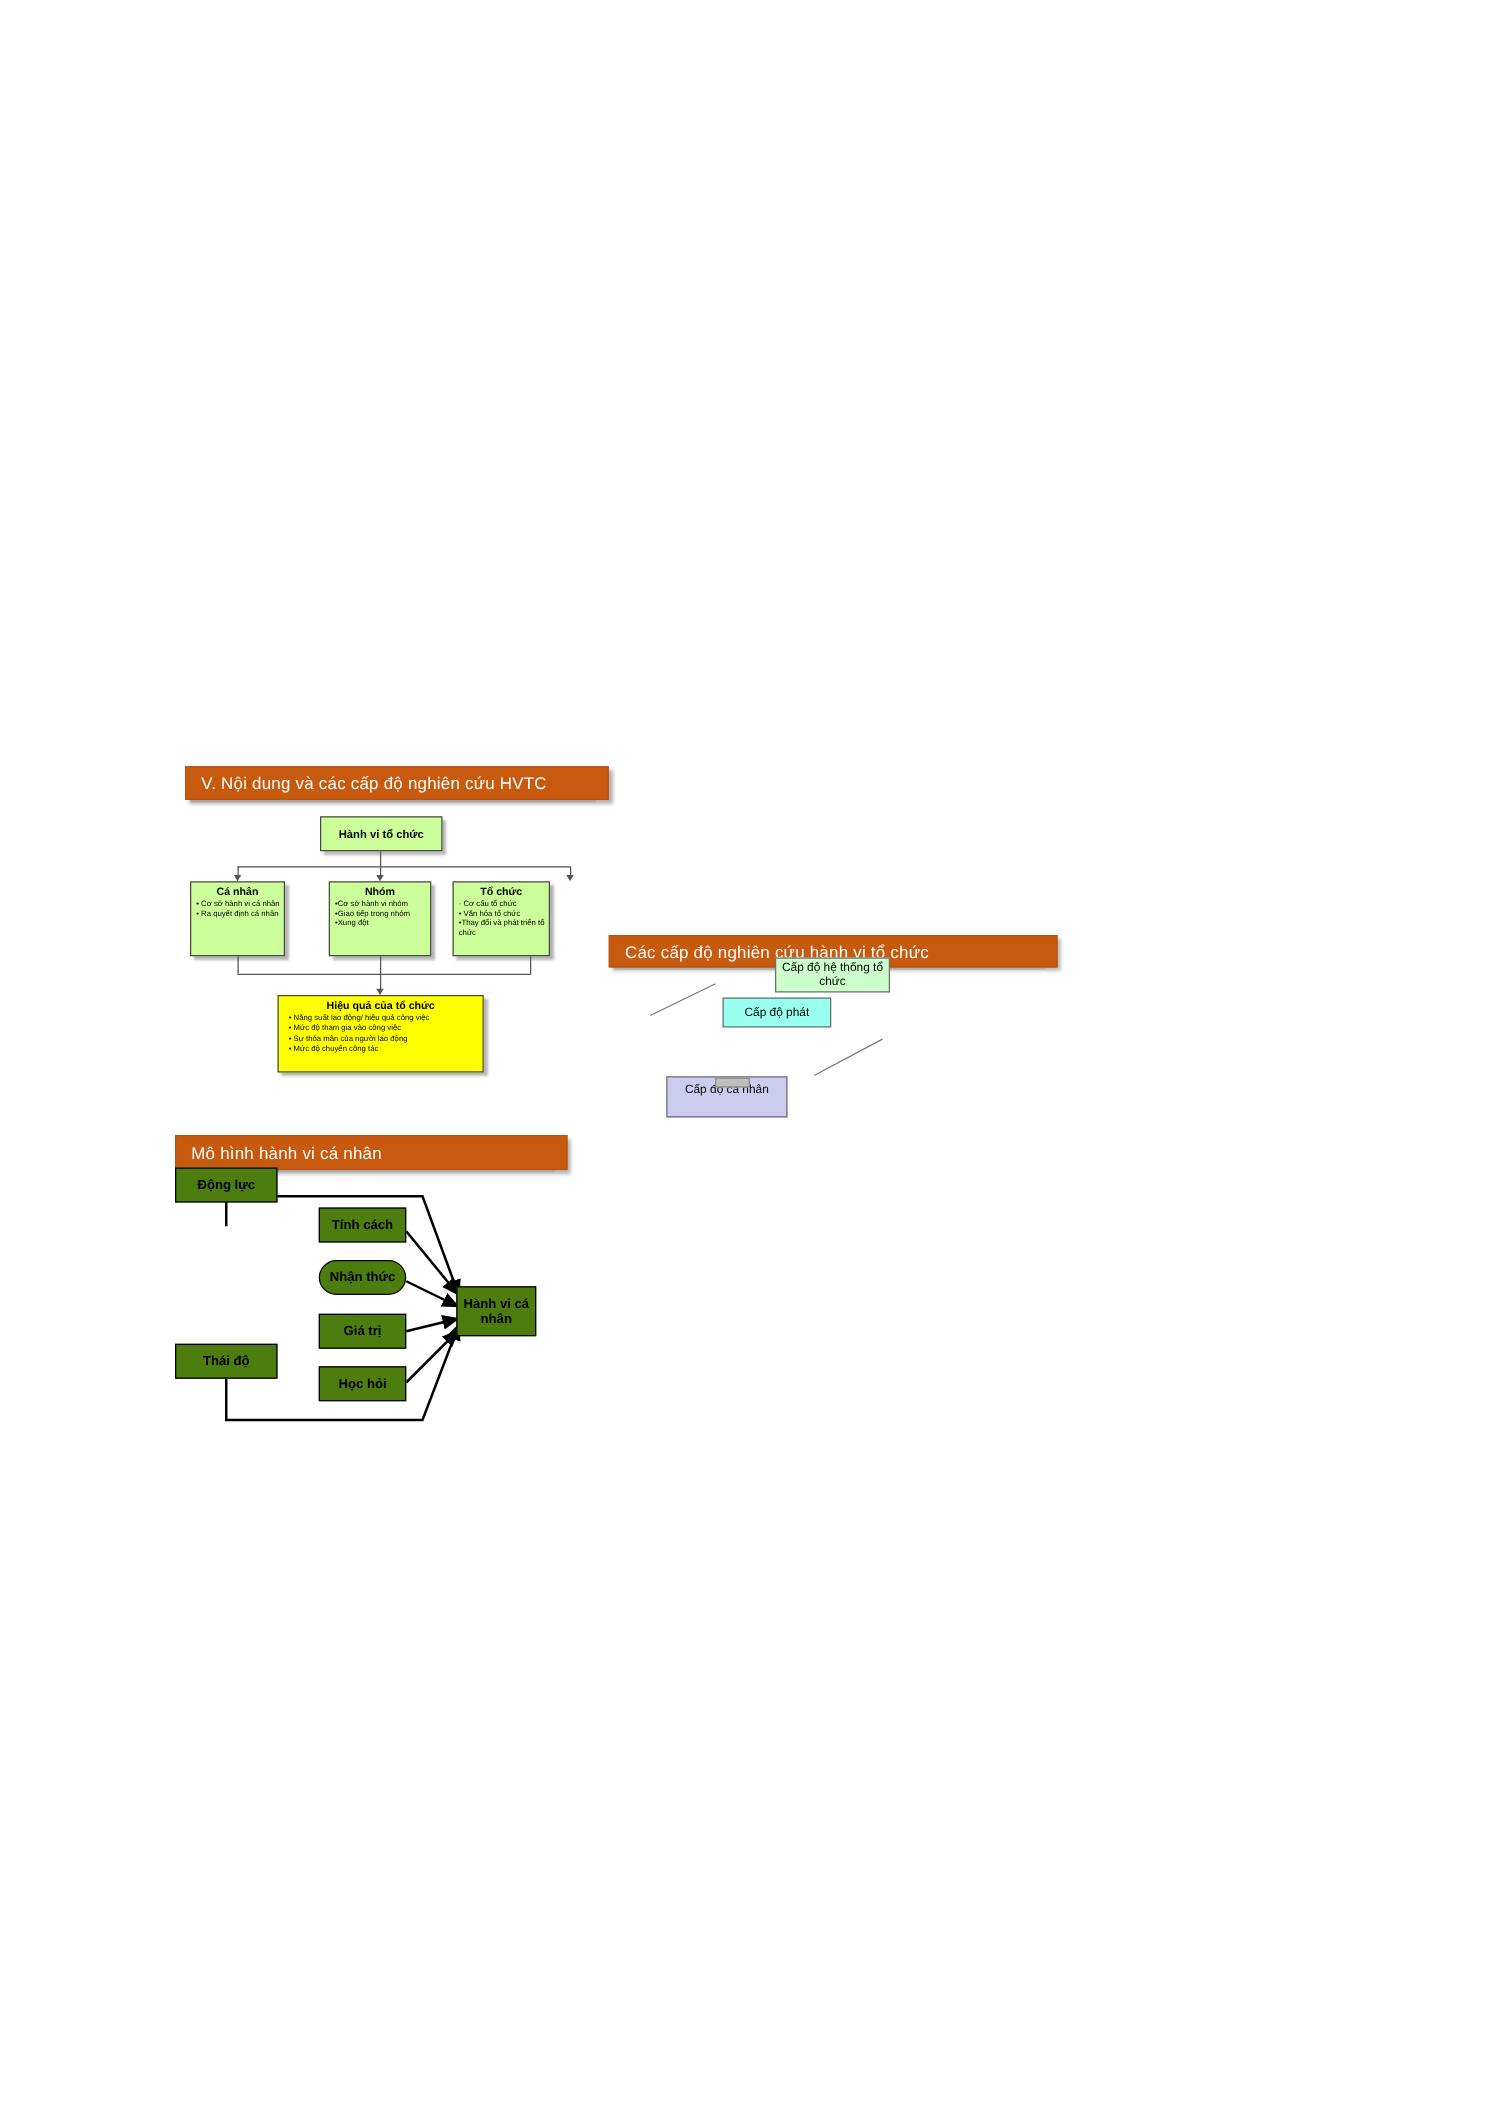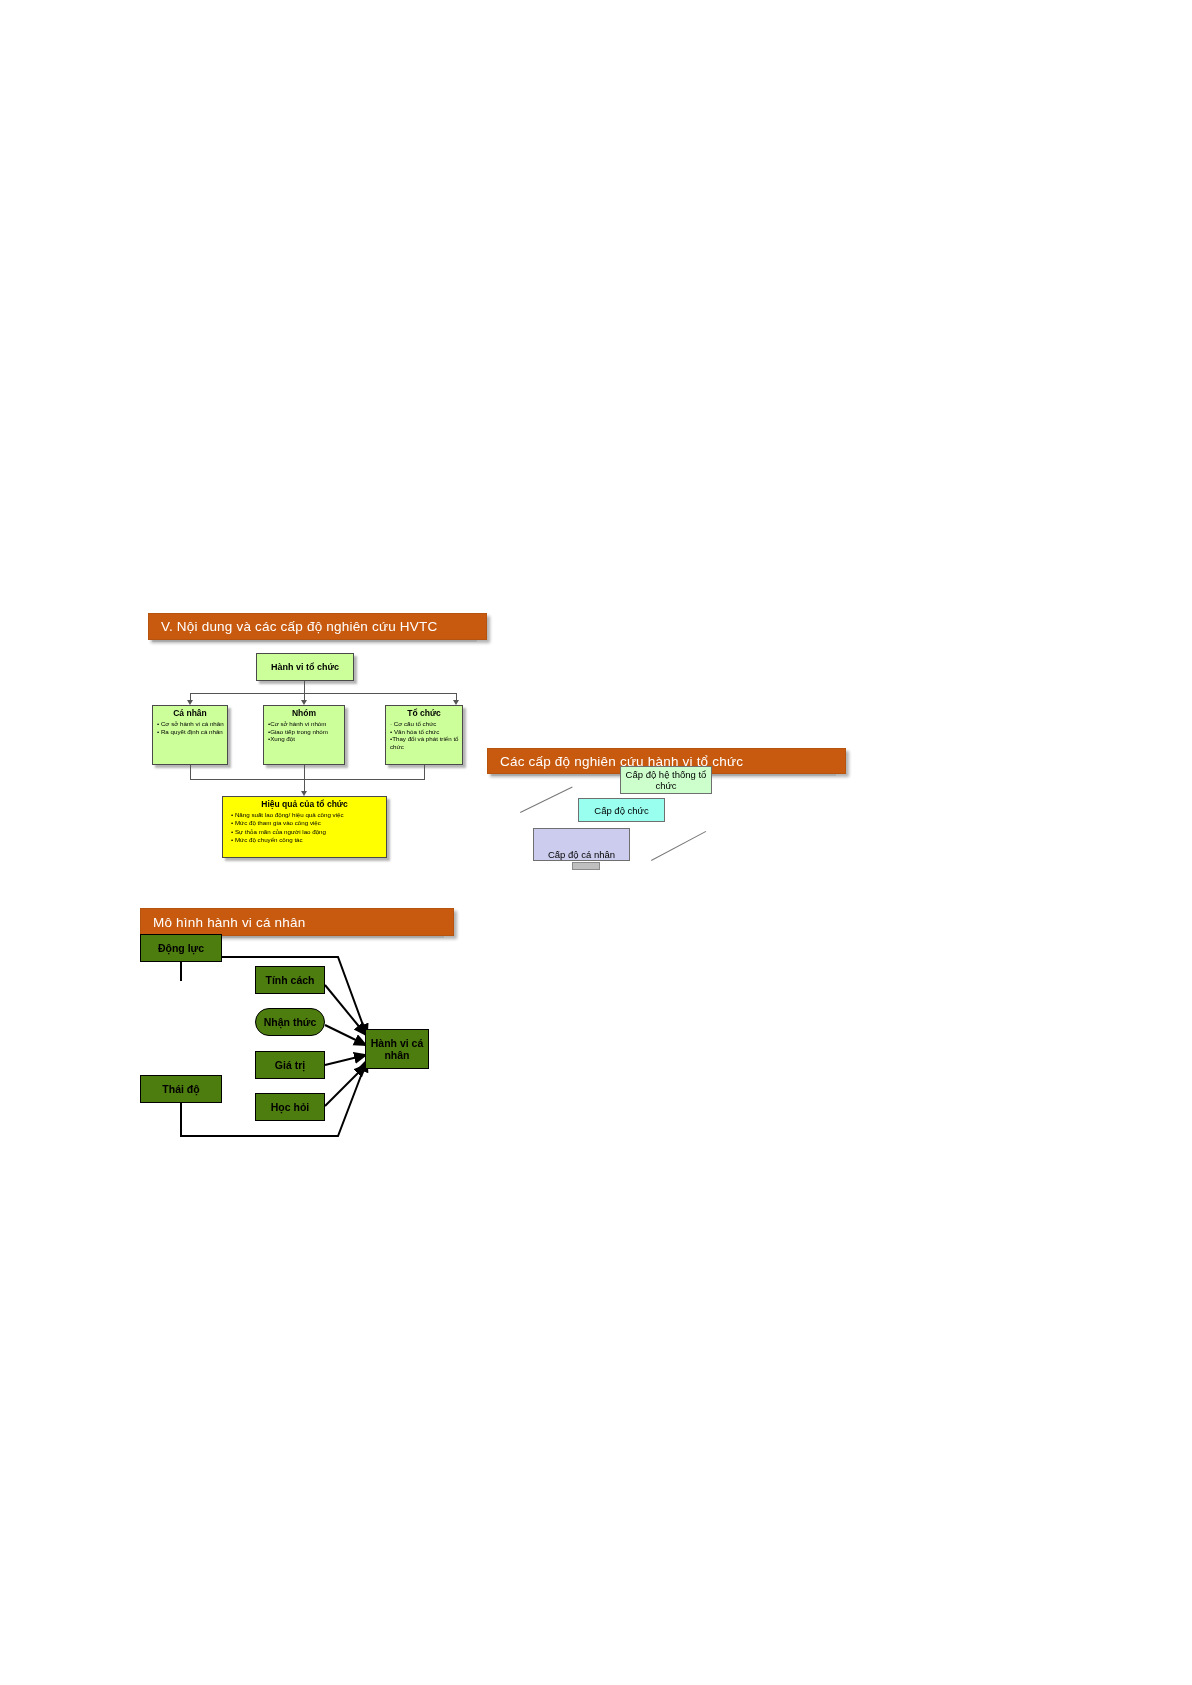--- a/index.html
+++ b/index.html
@@ -121,7 +121,7 @@
     </ul>
   </div>
 
-  <div class="box" style="left:385px;top:705px;width:78px;height:60px;">
+  <div class="box" style="left:362px;top:705px;width:78px;height:60px;">
     <div class="hd">Tổ chức</div>
     <ul>
       <li>· Cơ cấu tổ chức</li>

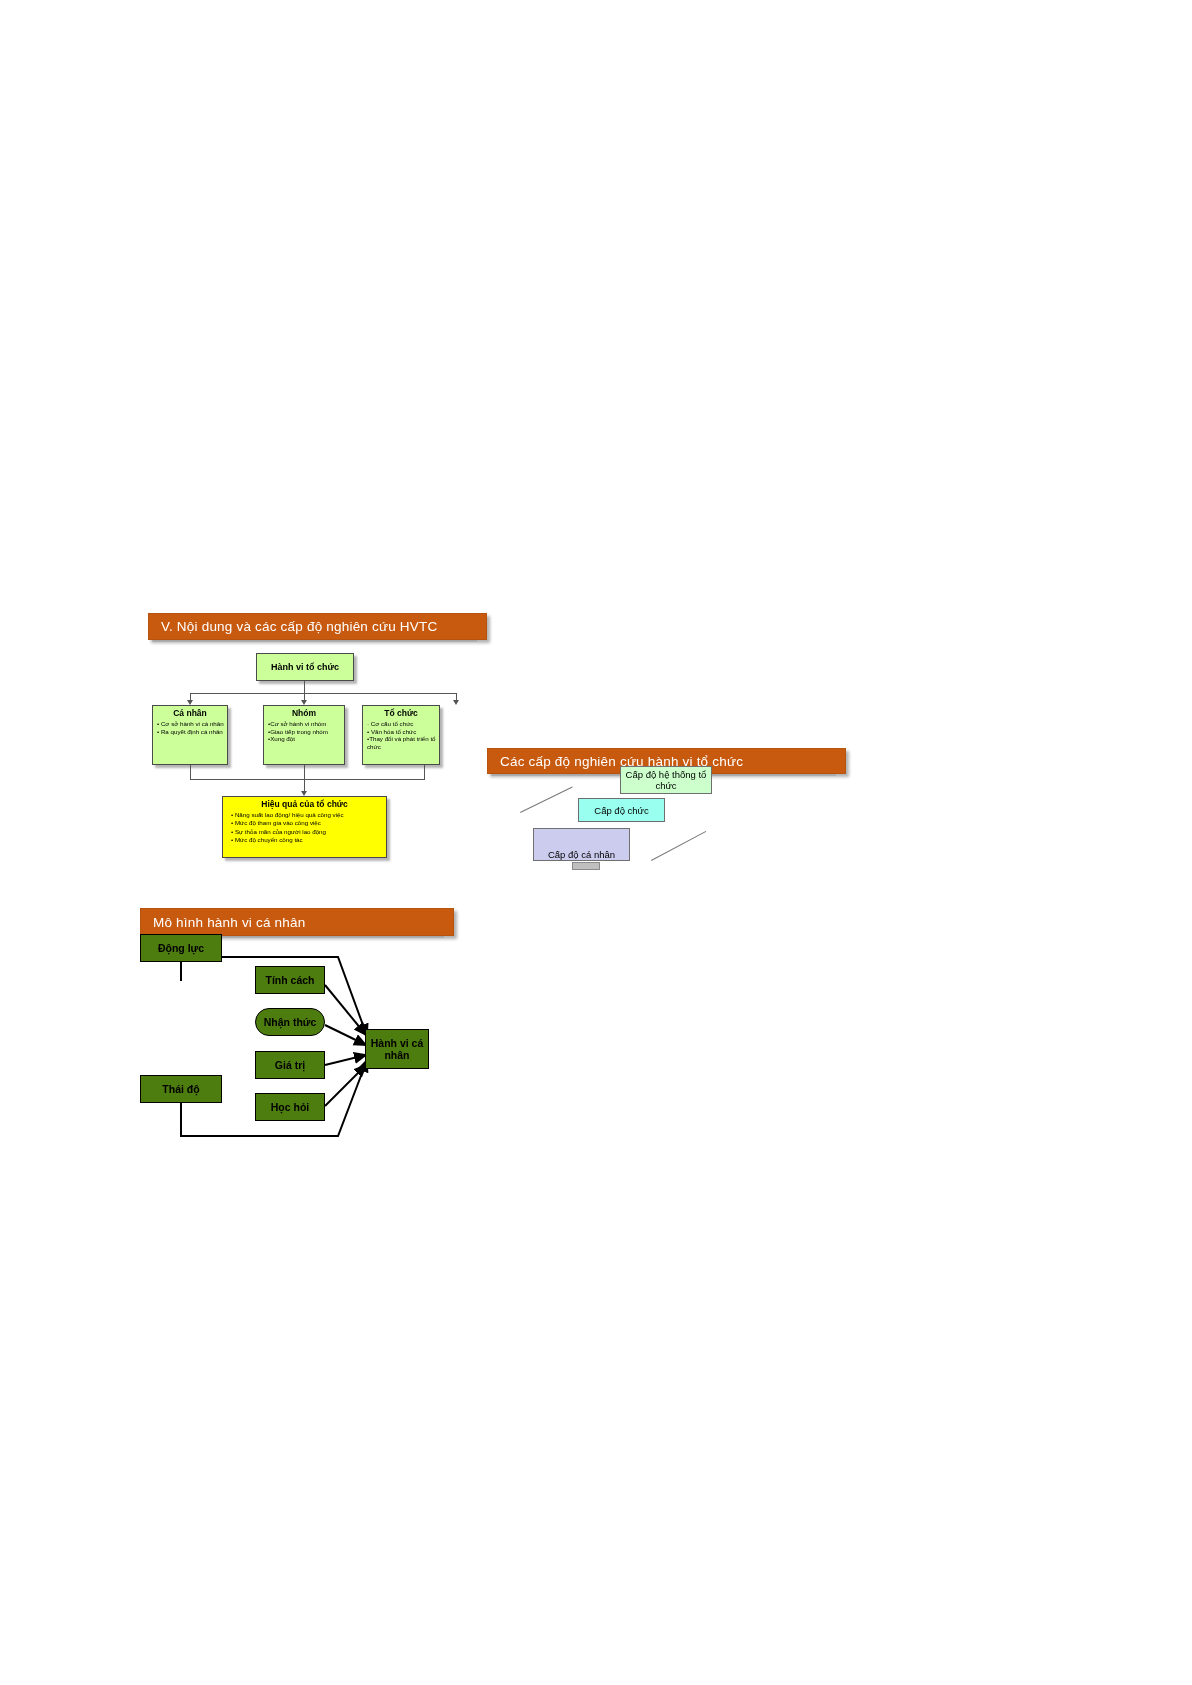--- a/index.html
+++ b/index.html
@@ -162,7 +162,7 @@
   </div>
 
   <div class="lvl" style="left:578px;top:798px;width:87px;height:24px;background:#99FFEE;">
-    <span>Cấp độ chức</span>
+    <span>Cấp độ phát</span>
   </div>
 
   <div class="lvl" style="left:533px;top:828px;width:97px;height:33px;background:#CCCCEE;align-items:flex-end;padding-top:4px;">

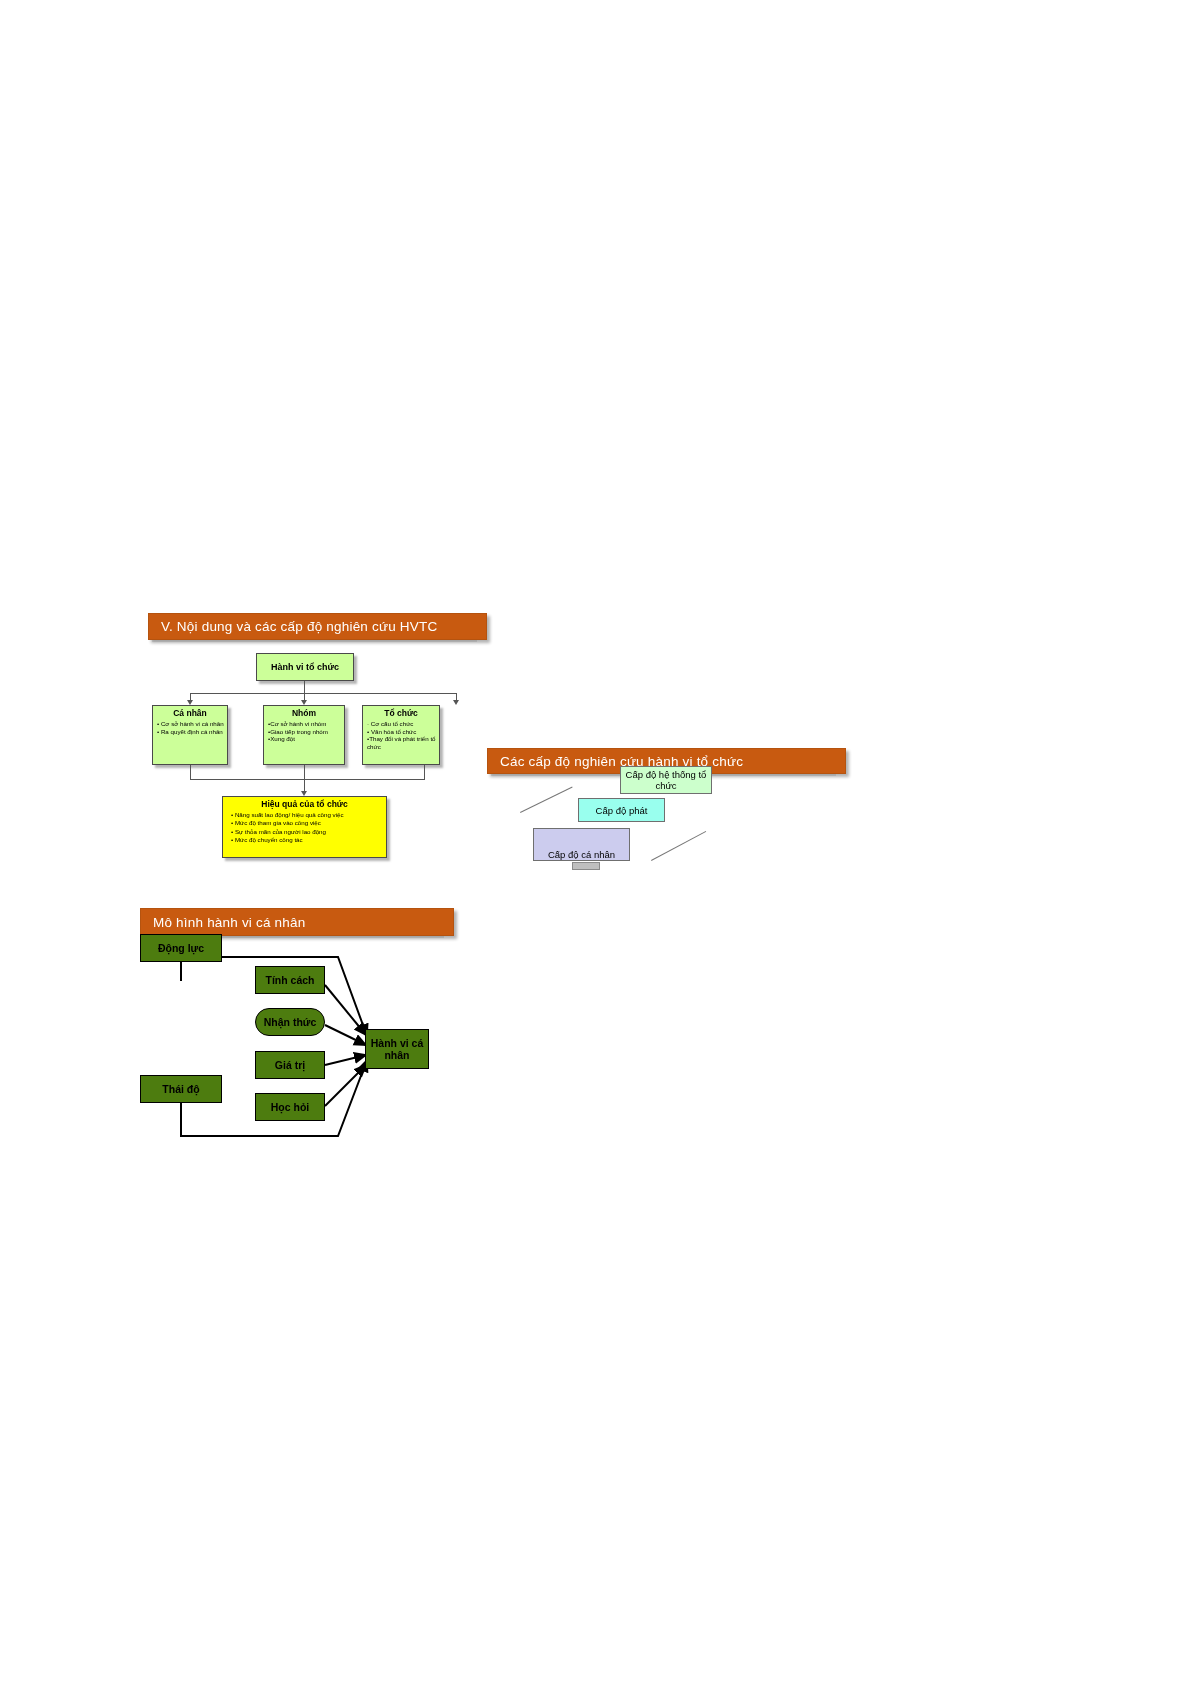--- a/index.html
+++ b/index.html
@@ -165,7 +165,7 @@
     <span>Cấp độ phát</span>
   </div>
 
-  <div class="lvl" style="left:533px;top:828px;width:97px;height:33px;background:#CCCCEE;align-items:flex-end;padding-top:4px;">
+  <div class="lvl" style="left:533px;top:861px;width:97px;height:33px;background:#CCCCEE;align-items:flex-start;padding-top:4px;">
     <span>Cấp độ cá nhân</span>
   </div>
 

